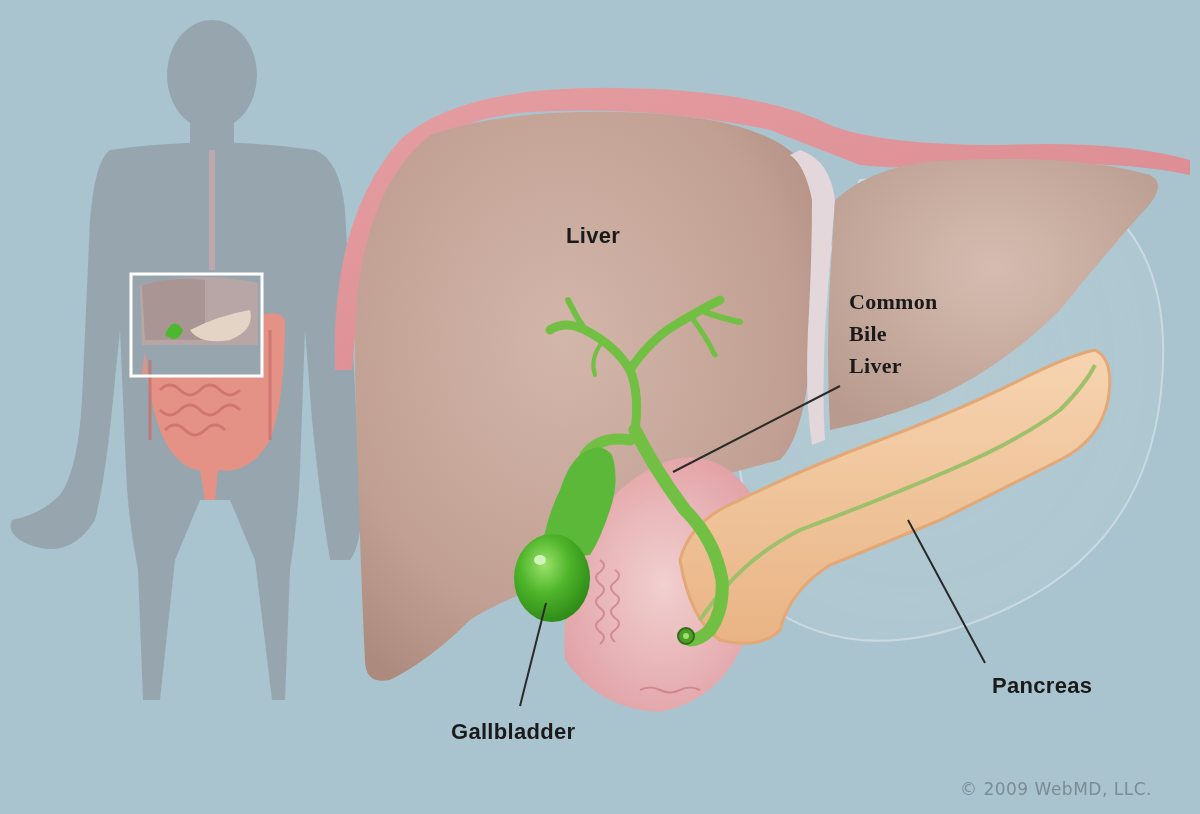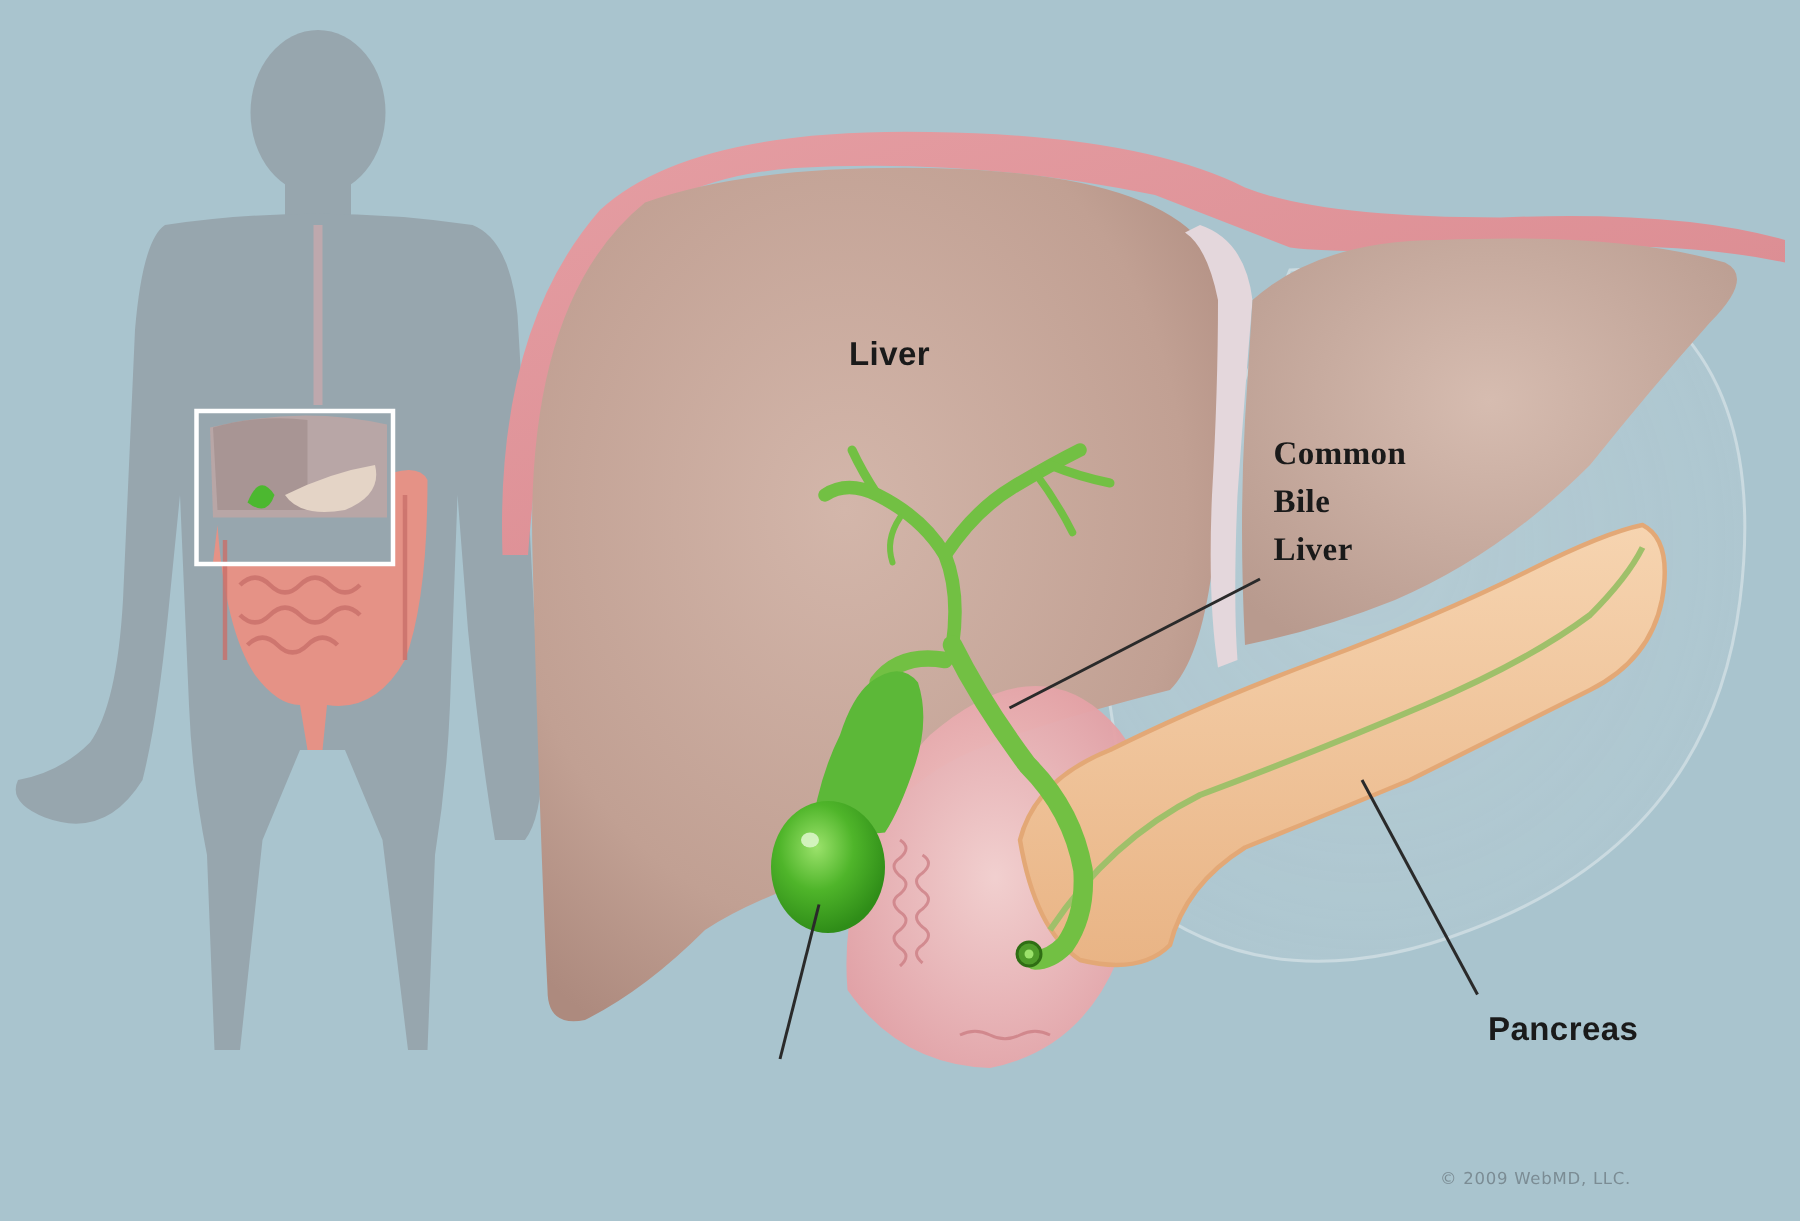--- a/index.html
+++ b/index.html
@@ -138,6 +138,7 @@
     <span>Bile</span>
     <span>Liver</span>
   </div>
+  <div class="label label-gall">Gallbladder</div>
   <div class="label label-panc">Pancreas</div>
   <div class="copyright">© 2009 WebMD, LLC.</div>
 </div>

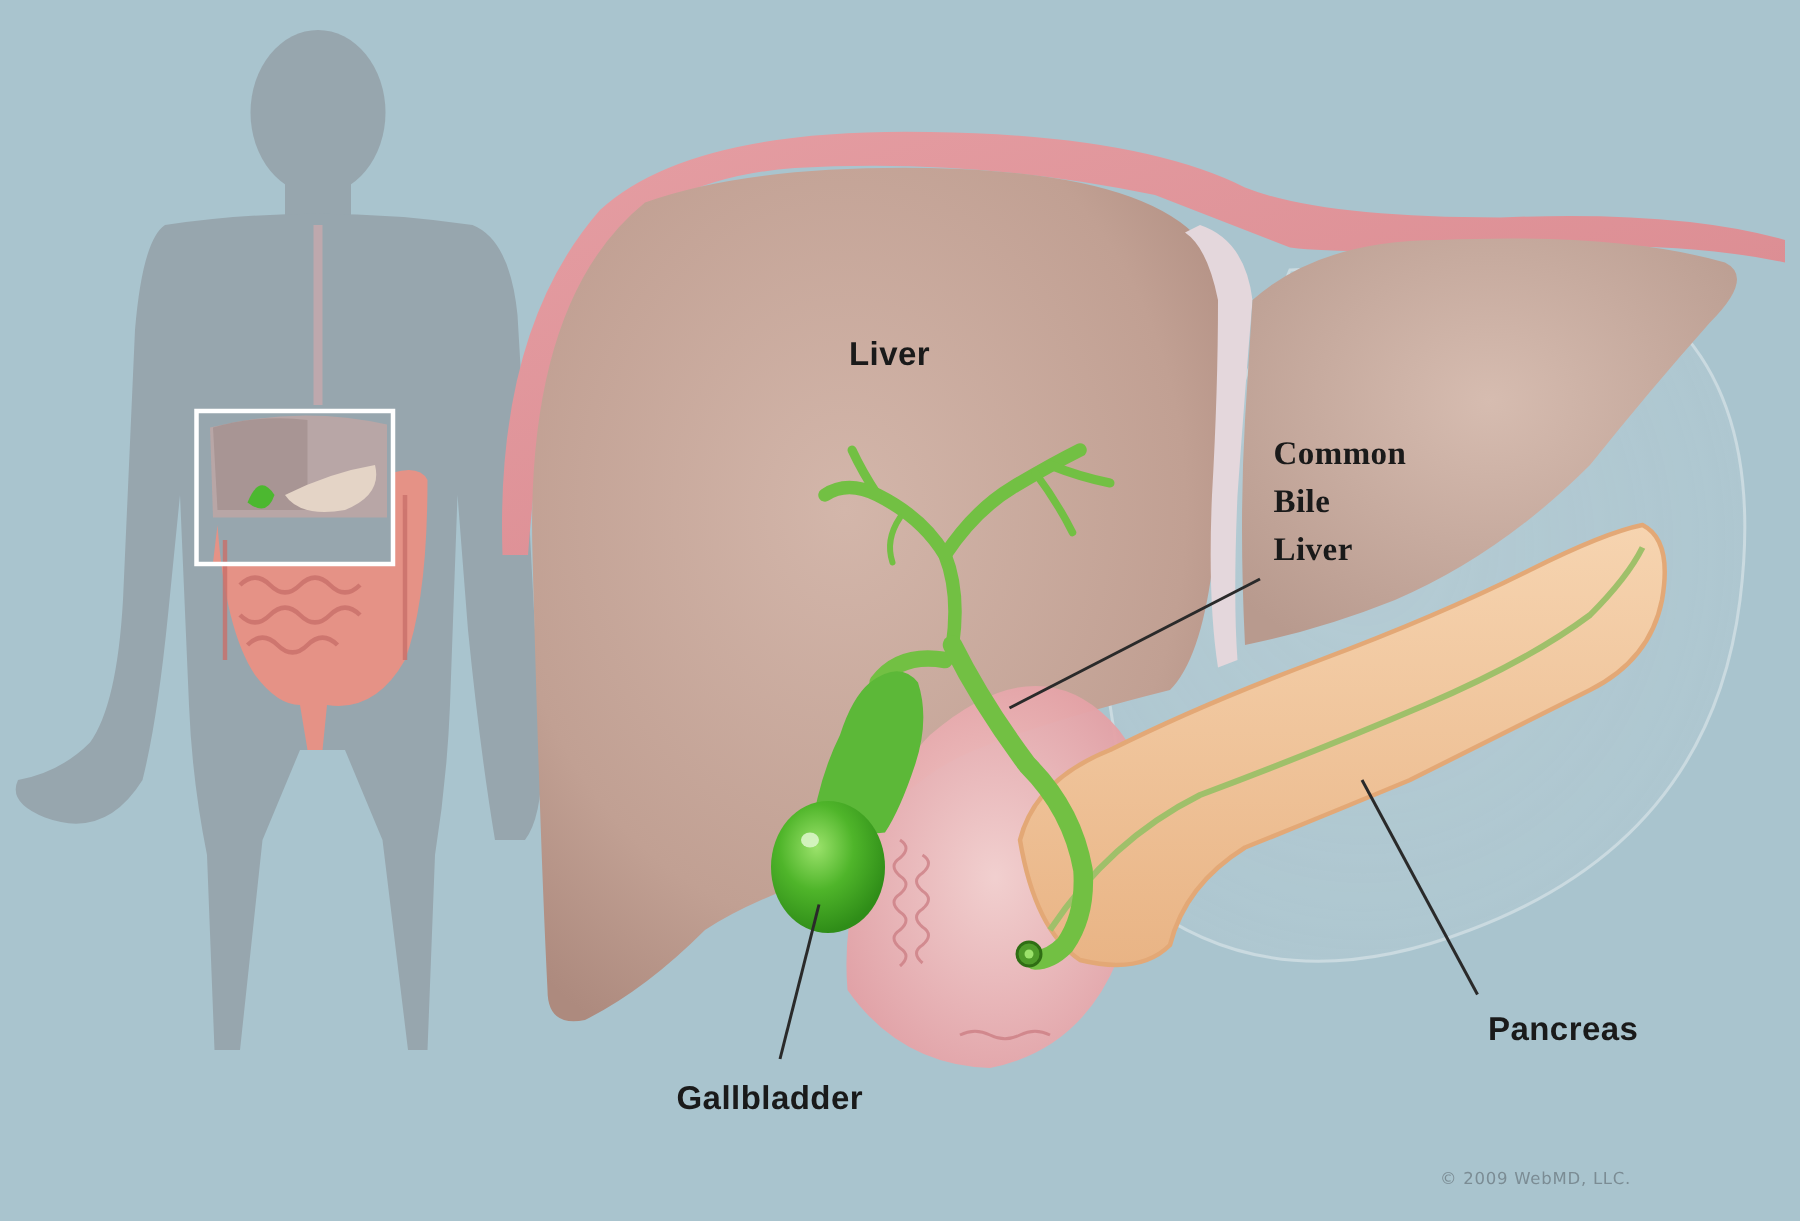--- a/index.html
+++ b/index.html
@@ -22,7 +22,7 @@
   .label-panc { left: 992px; top: 670px; text-align: right; }
   .copyright {
     position: absolute; left: 960px; top: 779px;
-    font-family: "DejaVu Sans", sans-serif; font-size: 11px; color: #7b8c94;
+    font-family: "DejaVu Sans", sans-serif; font-size: 17px; color: #7b8c94;
     letter-spacing: 0.5px; white-space: nowrap;
   }
 </style>

